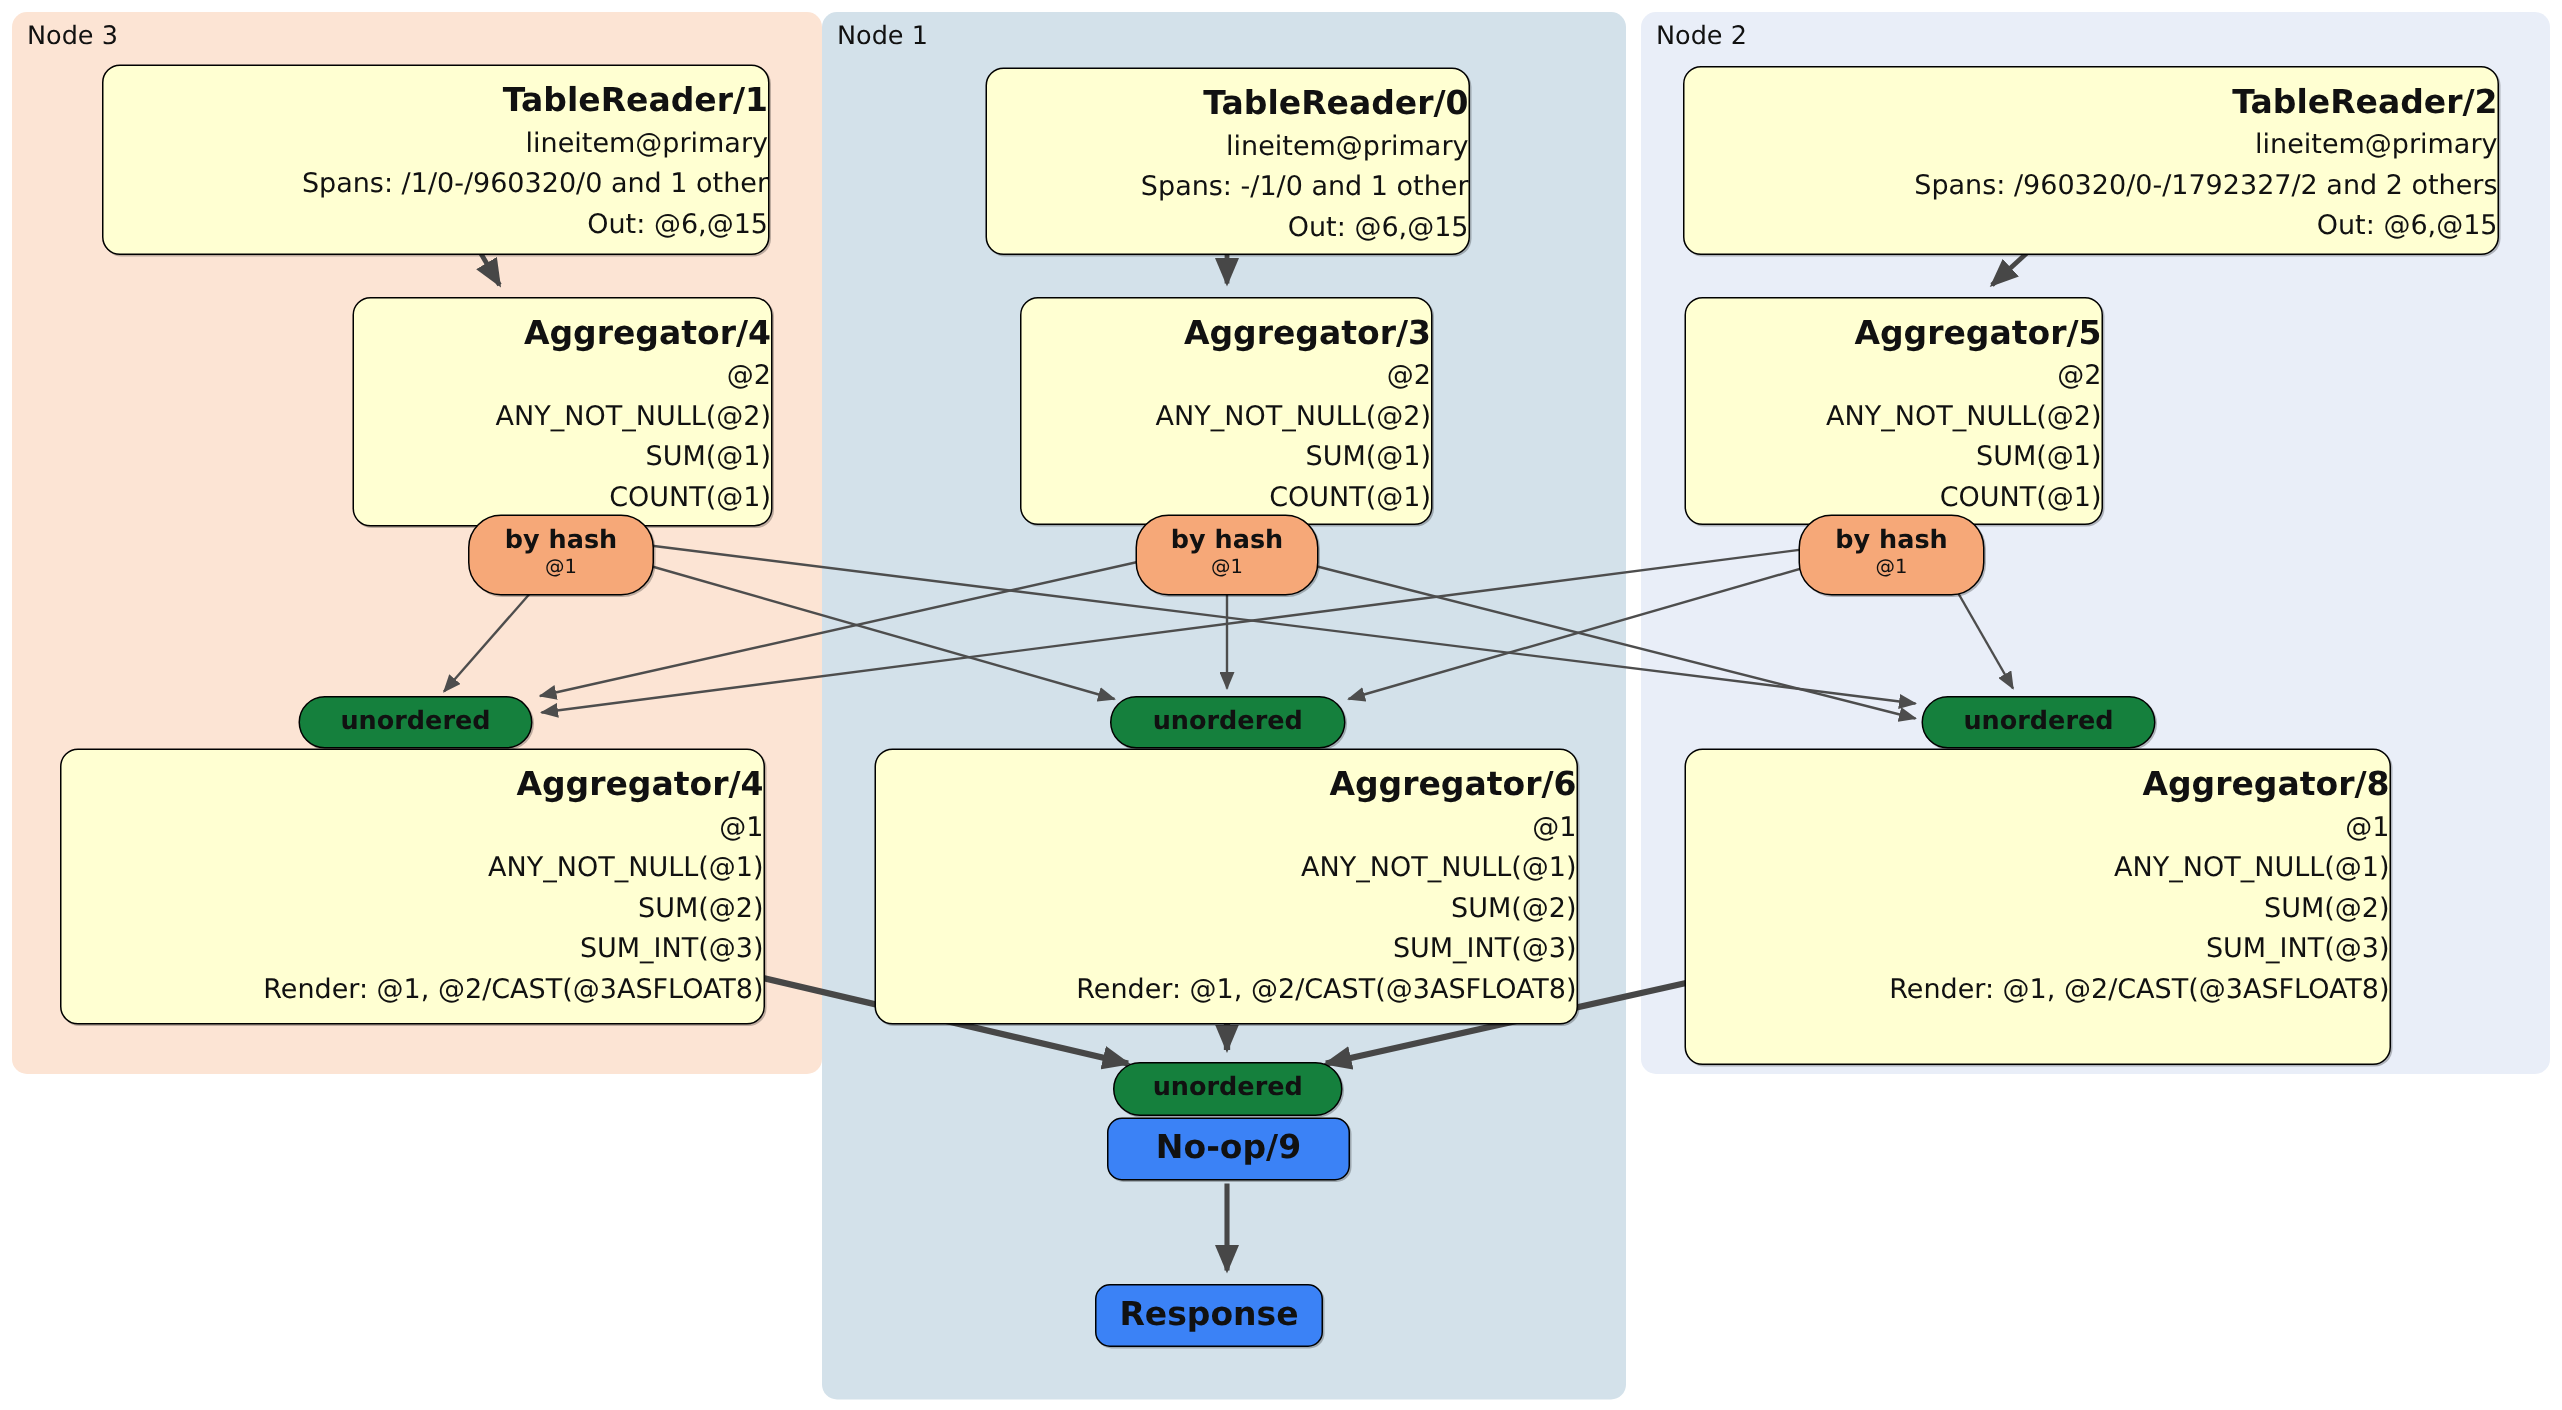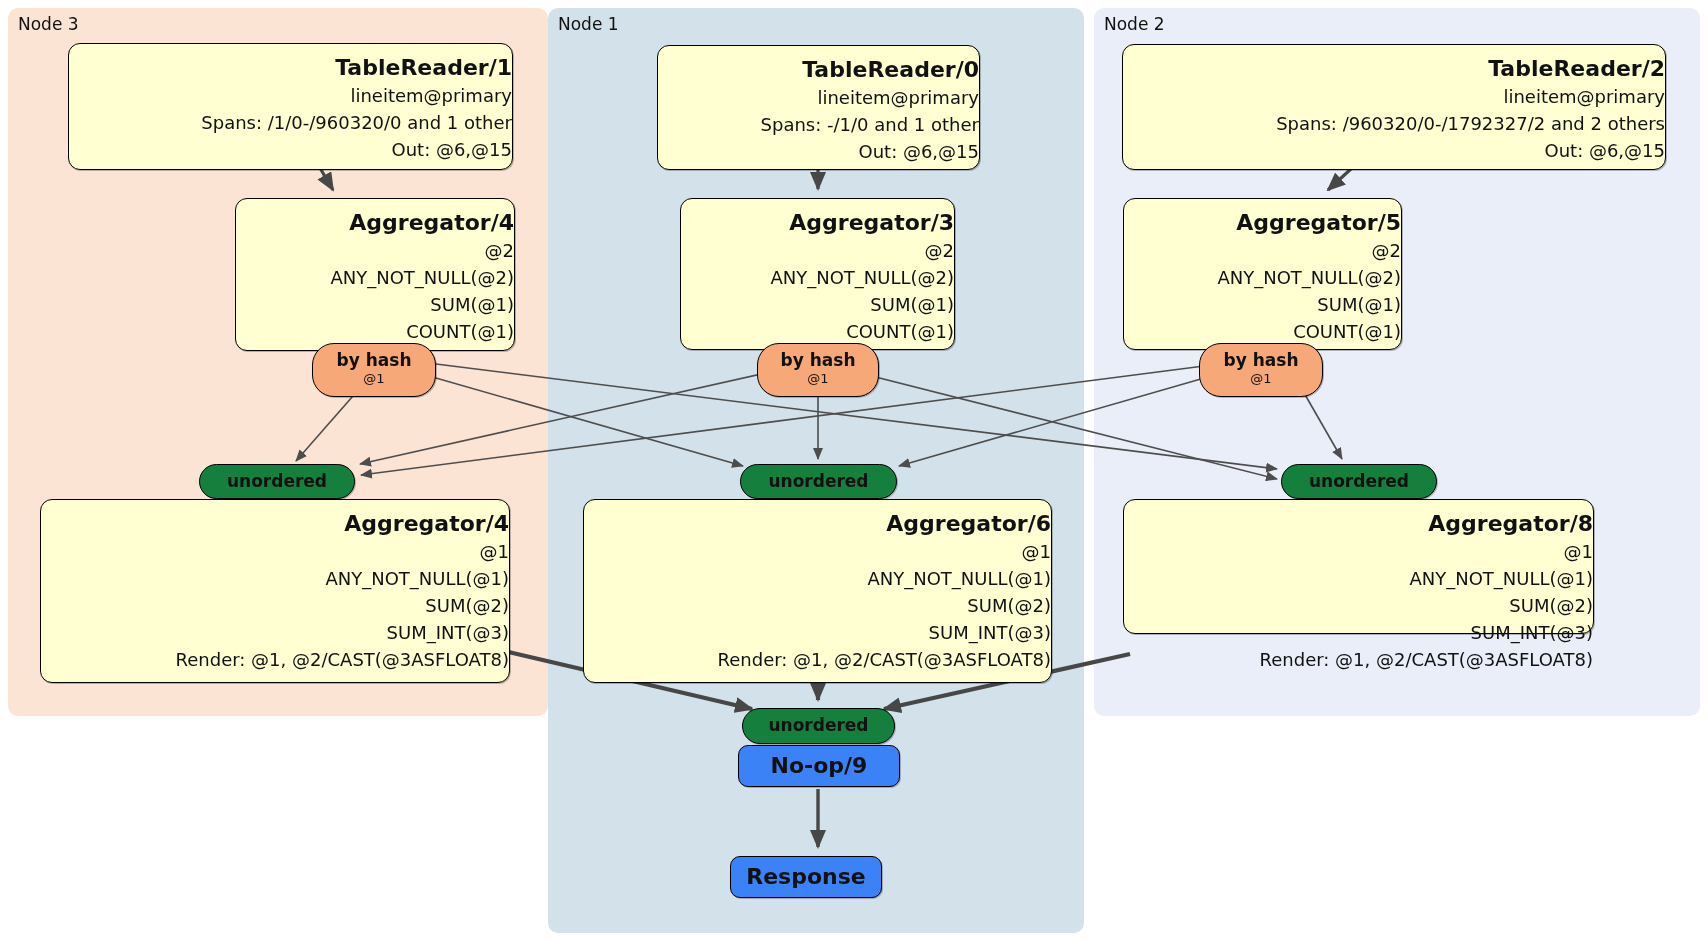--- a/index.html
+++ b/index.html
@@ -161,7 +161,7 @@
     <div class="line">SUM_INT(@3)</div>
     <div class="line">Render: @1, @2/CAST(@3ASFLOAT8)</div>
   </div>
-  <div class="proc" style="left:1123px;top:499px;width:471px;height:135px;">
+  <div class="proc" style="left:1123px;top:499px;width:471px;height:211px;">
     <div class="title">Aggregator/8</div>
     <div class="line">@1</div>
     <div class="line">ANY_NOT_NULL(@1)</div>

